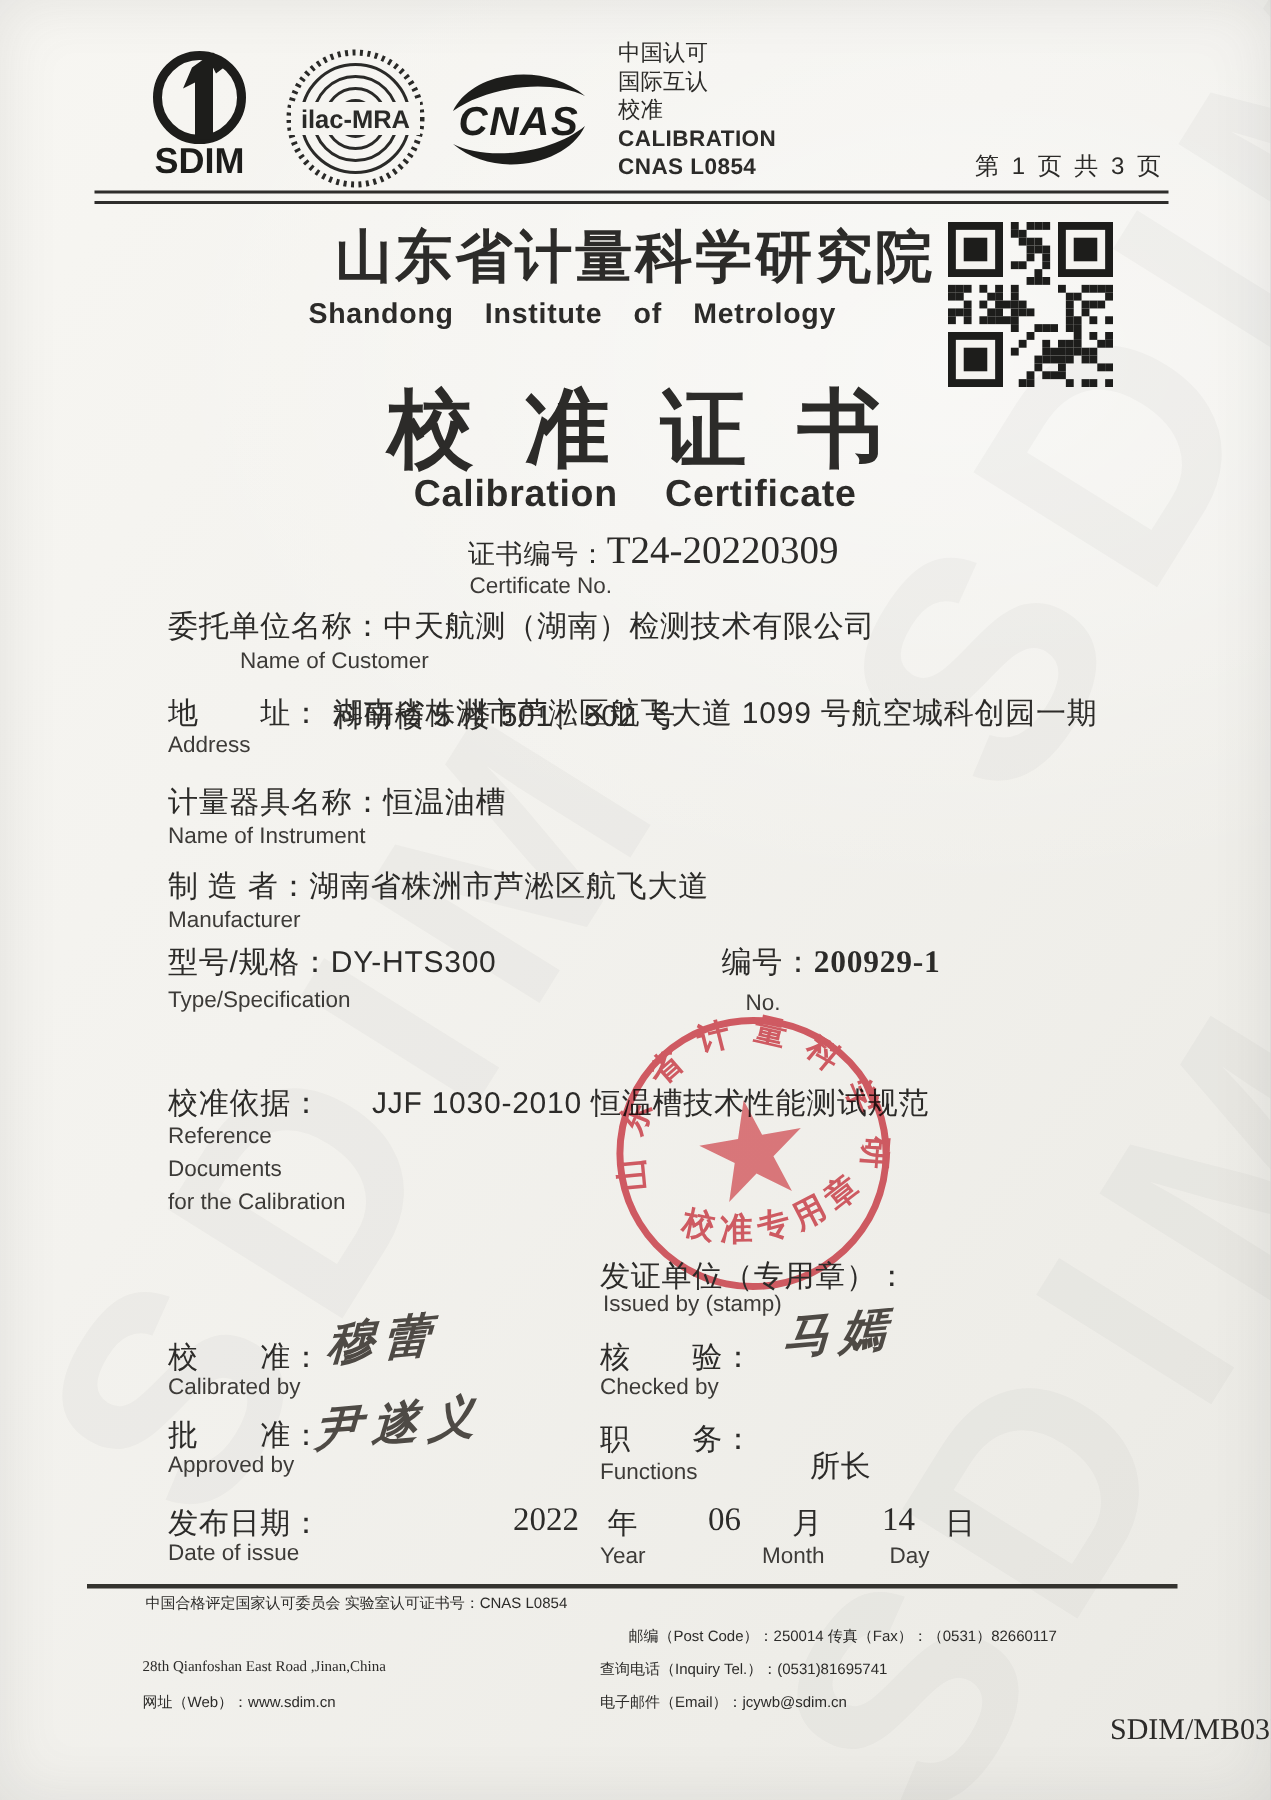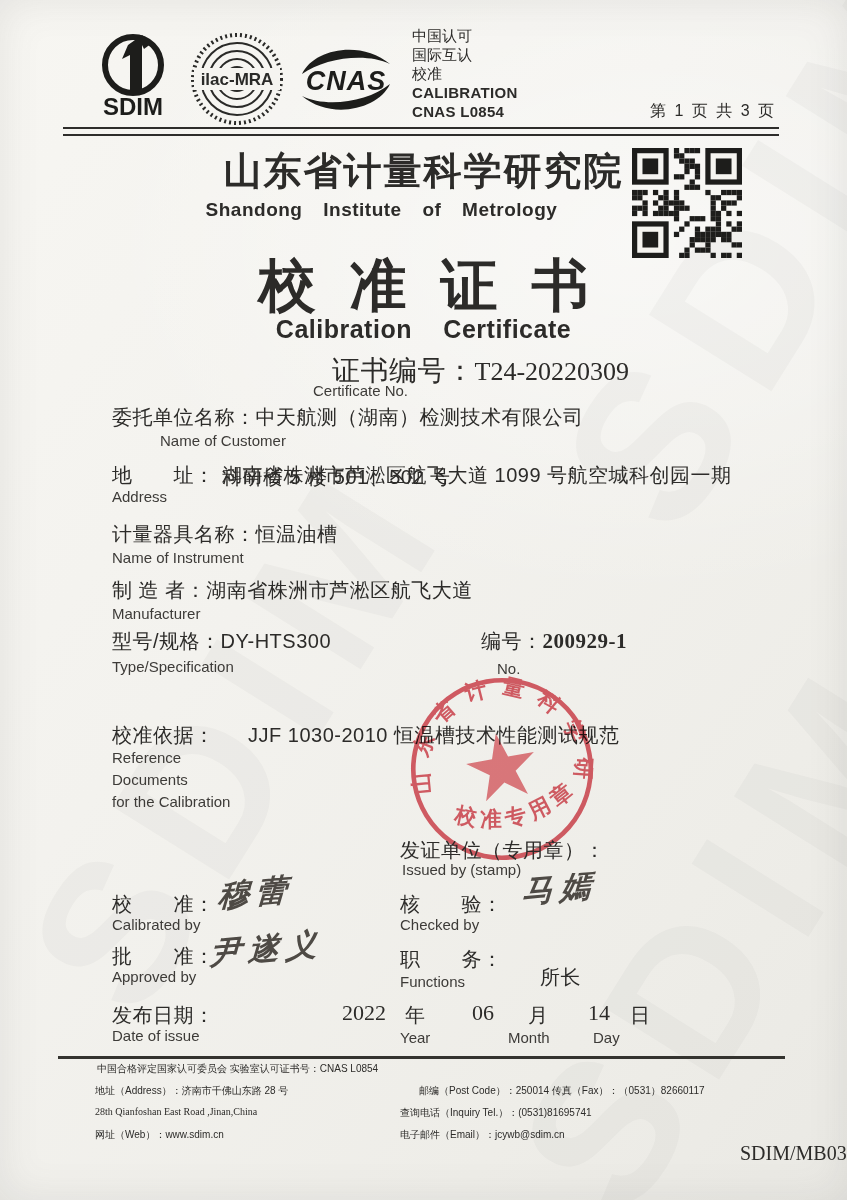--- a/index.html
+++ b/index.html
@@ -222,7 +222,7 @@
   <div class="abs title-zh">校准证书</div>
 
   <div class="abs" style="left:312px; top:352px;">
-    <span class="zh" style="font-size:28px;margin-left:20px;">证书编号：</span><span class="serif" style="font-size:26px;">T24-20220309</span>
+    <span class="zh" style="font-size:18px;">证书编号：</span><span class="serif" style="font-size:26px;">T24-20220309</span>
   </div>
   <div class="abs sub" style="left:313px; top:382px;">Certificate No.</div>
 

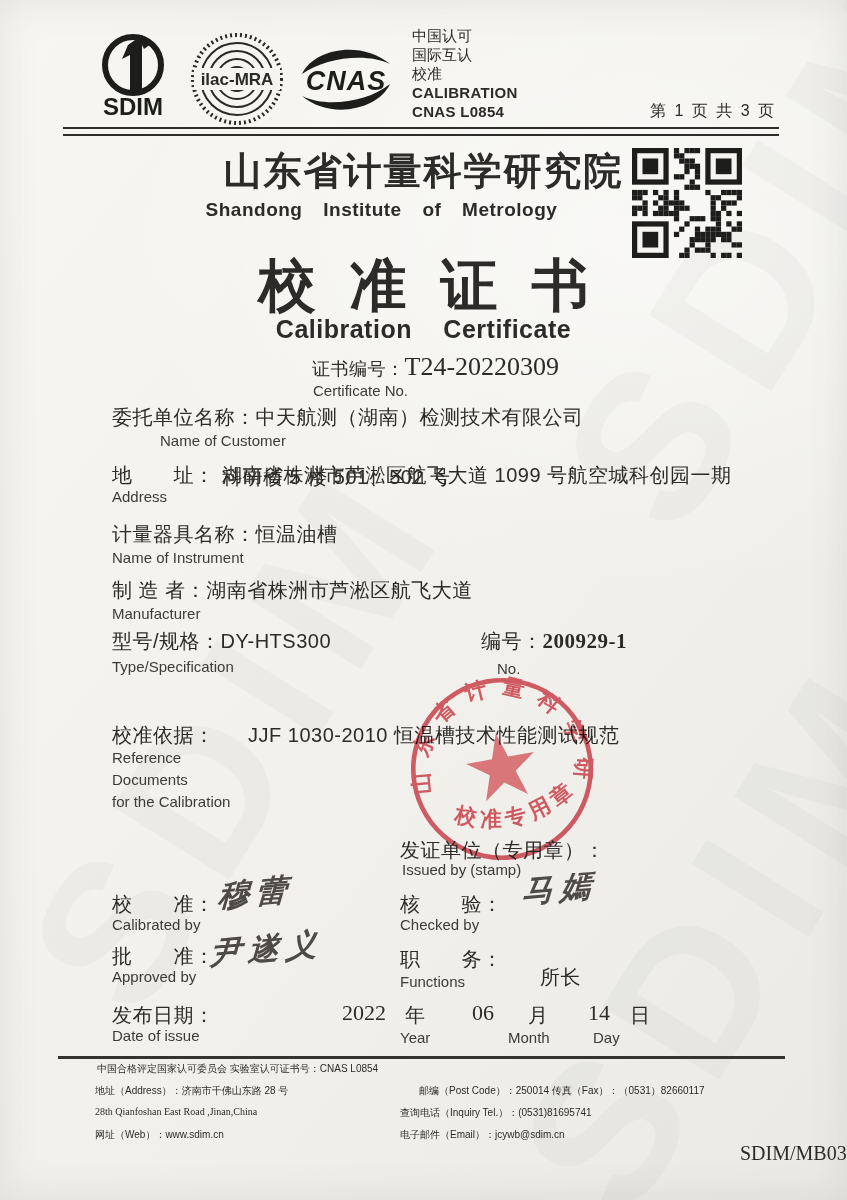--- a/index.html
+++ b/index.html
@@ -308,7 +308,6 @@
   <div class="abs rule-bottom"></div>
 
   <div class="abs foot" style="left:97px; top:1062px;">中国合格评定国家认可委员会 实验室认可证书号：CNAS L0854</div>
-  <div class="abs foot" style="left:95px; top:1084px;">地址（Address）：济南市千佛山东路 28 号</div>
   <div class="abs foot" style="left:419px; top:1084px;">邮编（Post Code）：250014 传真（Fax）：（0531）82660117</div>
   <div class="abs foot serif" style="left:95px; top:1106px;">28th Qianfoshan East Road ,Jinan,China</div>
   <div class="abs foot" style="left:400px; top:1106px;">查询电话（Inquiry Tel.）：(0531)81695741</div>

